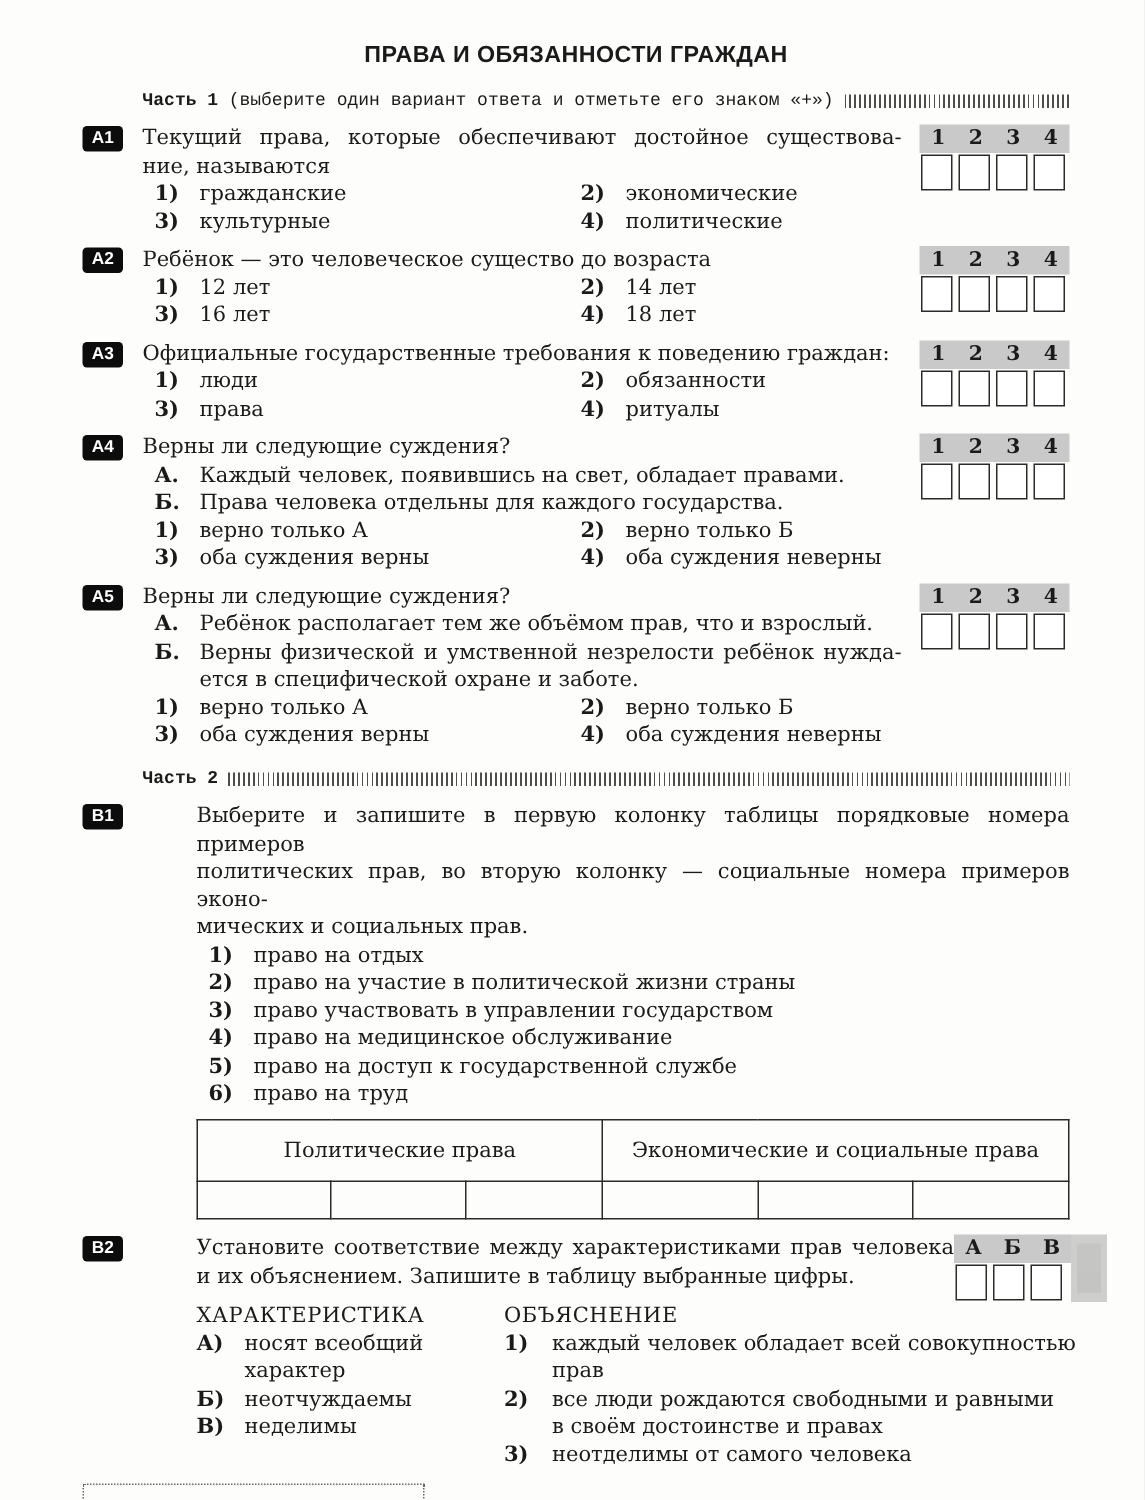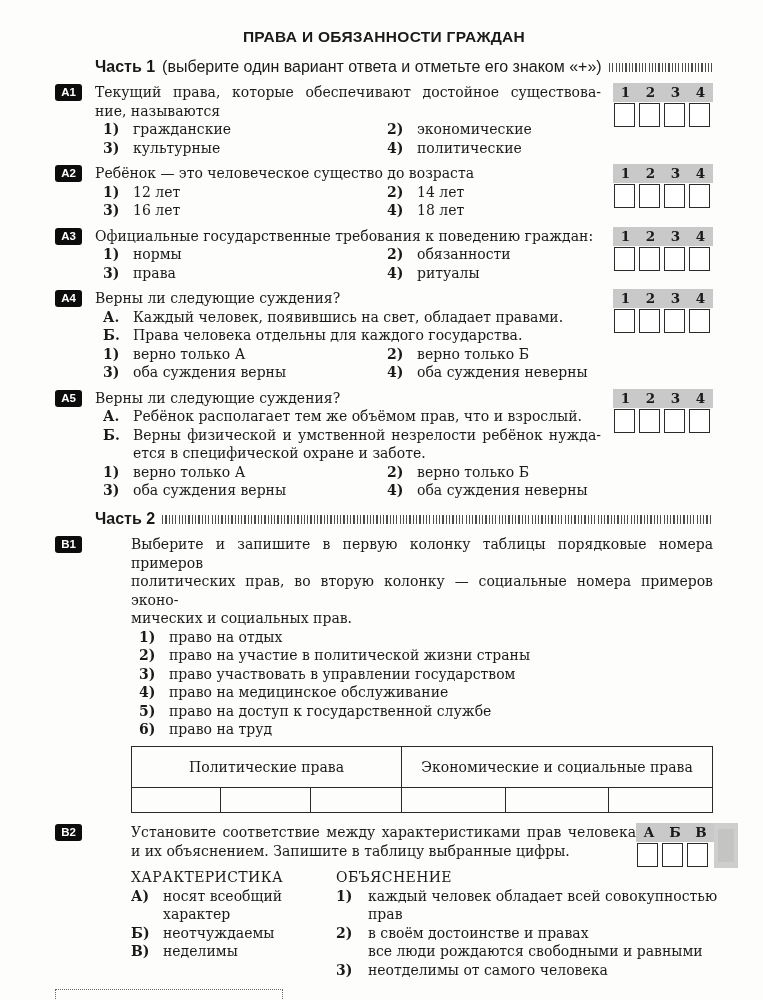--- a/index.html
+++ b/index.html
@@ -27,7 +27,7 @@
   .fill { flex:1; min-width:20px; }
   
   .doc-title { margin-top:16px; text-align:center; font-family:"Liberation Sans", sans-serif; font-weight:bold; font-size:15.5px; letter-spacing:.3px; }
-  .part-heading { margin:11px 0 0 40px; display:flex; align-items:center; gap:7px; font-family:Liberation Sans, sans-serif; font-size:16px; }
+  .part-heading { margin:11px 0 0 40px; display:flex; align-items:center; gap:7px; font-family:Liberation Mono, monospace; font-size:12px; }
   .part-label { font-weight:bold; white-space:nowrap; }
   .part-instr { white-space:nowrap; }
   .hatch { flex:1; height:9px; margin-top:2px;

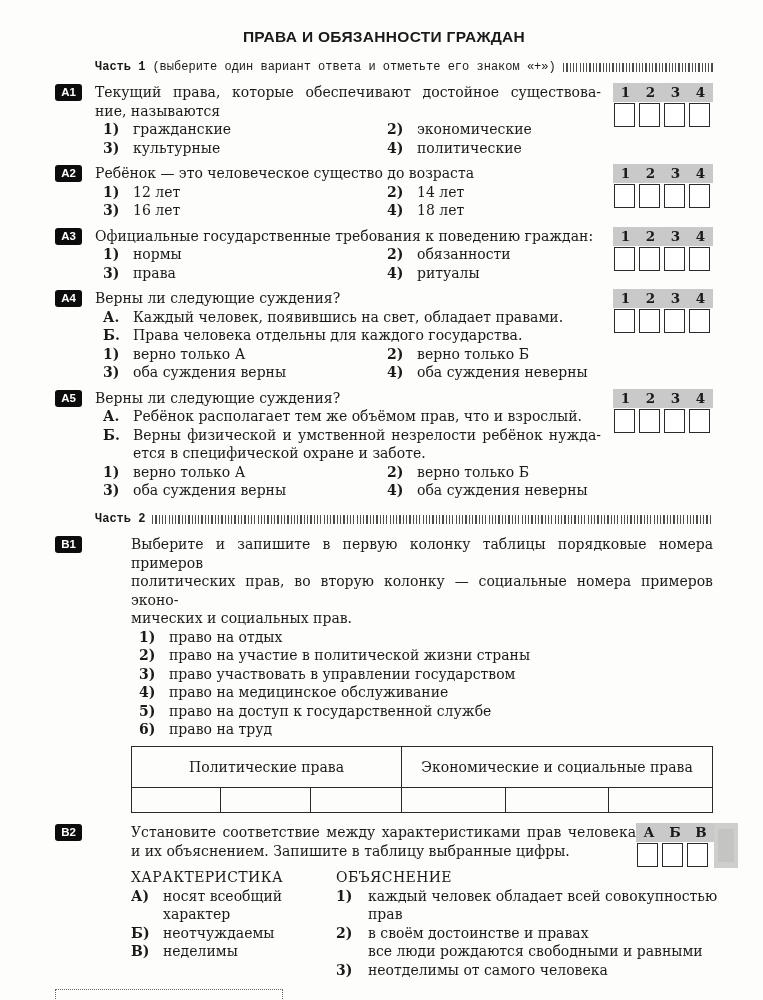--- a/index.html
+++ b/index.html
@@ -190,7 +190,7 @@
       <div class="opts">
         <div class="opt">
             <span class="opt-num">1)</span>
-            <span>нормы</span>
+            <span>люди</span>
           </div>
         <div class="opt">
             <span class="opt-num">2)</span>

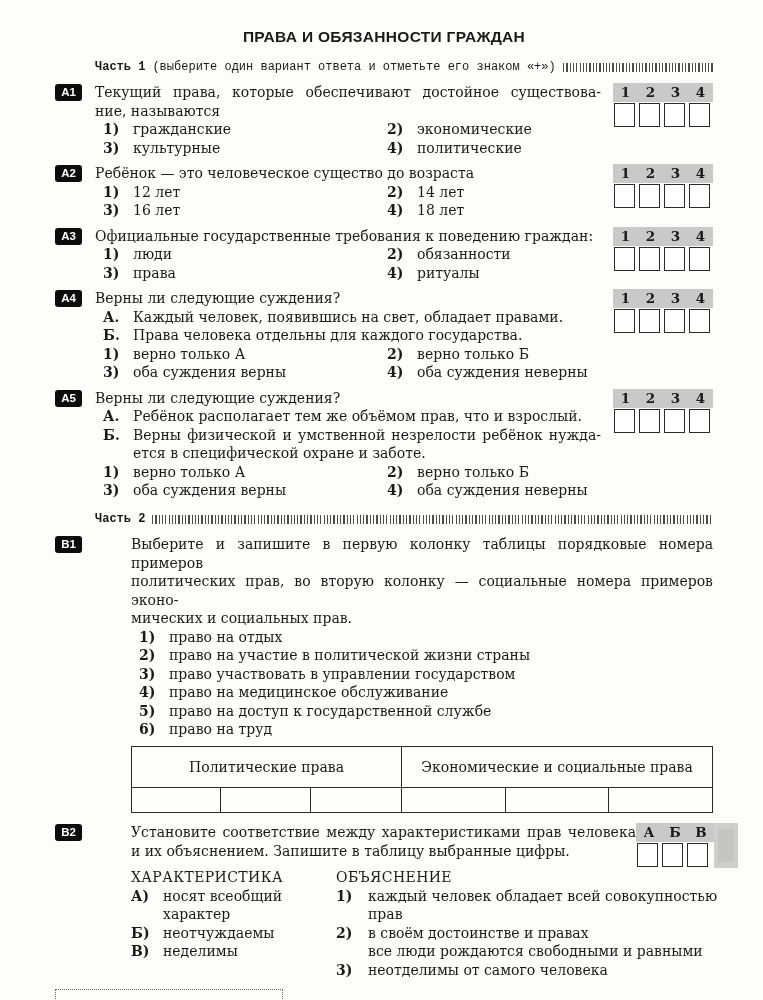--- a/index.html
+++ b/index.html
@@ -451,8 +451,8 @@
           <div class="m-item">
               <span class="m-num">2)</span>
             <span class="m-text">
+              <span style="display:block">все люди рождаются свободными и равными</span>
               <span style="display:block">в своём достоинстве и правах</span>
-              <span style="display:block">все люди рождаются свободными и равными</span>
             </span>
             </div>
           <div class="m-item">

